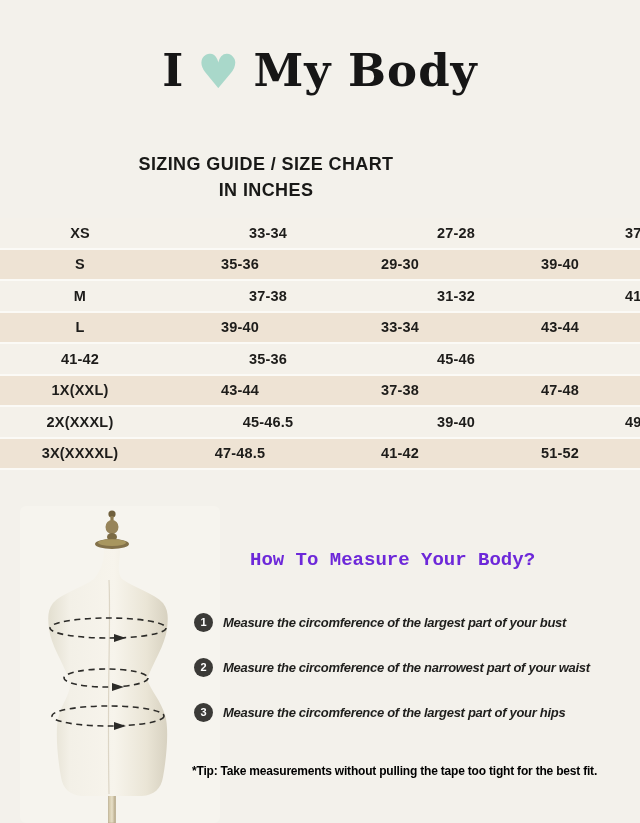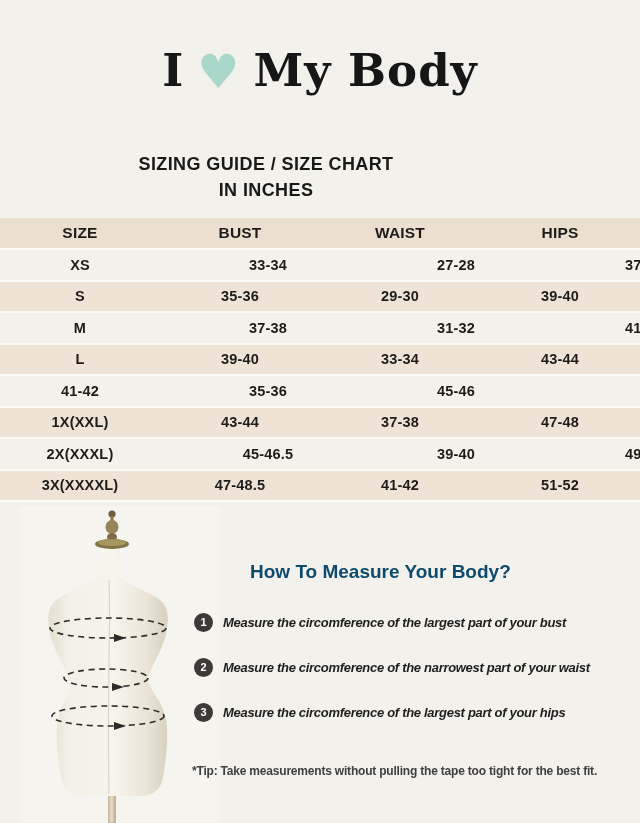--- a/index.html
+++ b/index.html
@@ -122,12 +122,6 @@
   </div>
 
   <div class="size-table">
-    <div class="t-row t-head">
-      <div>SIZE</div>
-      <div>BUST</div>
-      <div>WAIST</div>
-      <div>HIPS</div>
-    </div>
     <div class="t-row t-data light">
       <div>XS</div>
       <div>33-34</div>

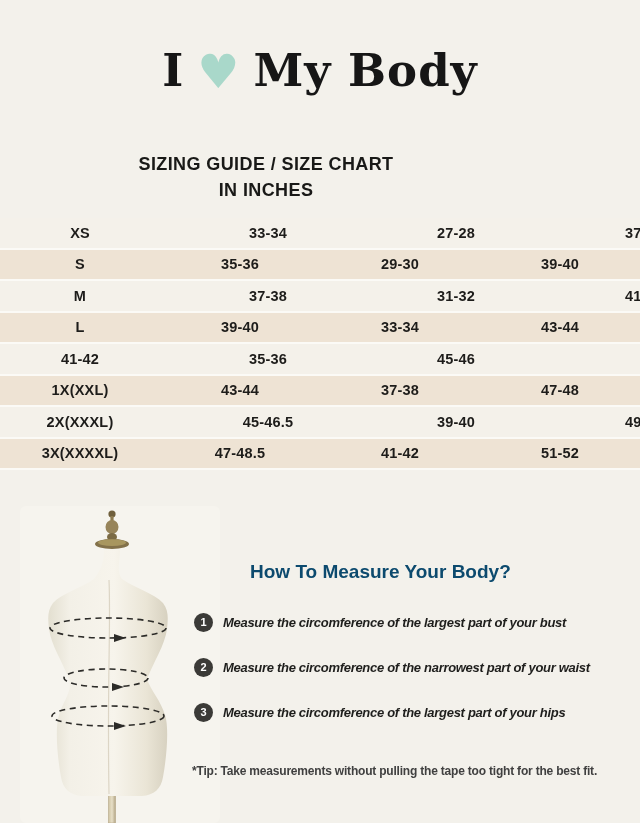--- a/index.html
+++ b/index.html
@@ -66,11 +66,10 @@
   
   .measure-heading {
     position: absolute; left: 250px; top: 549px;
-    font-family: Liberation Sans, sans-serif;
+    font-family: Liberation Mono, monospace;
     font-weight: bold;
     font-size: 19px;
-    color: #0c4a6e;
-    margin-top: 12px;
+    color: #6d28d9;
   }
   .step {
     position: absolute; left: 194px;

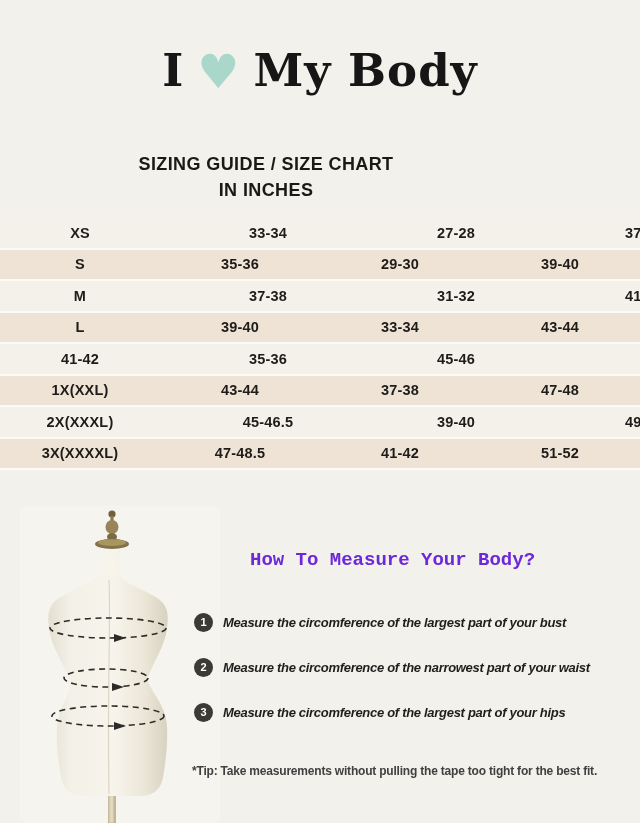--- a/index.html
+++ b/index.html
@@ -100,7 +100,7 @@
     font-size: 12px; font-weight: bold;
     letter-spacing: -0.2px;
     white-space: nowrap;
-    color: #404040;
+    color: #000000;
   }
 
   

